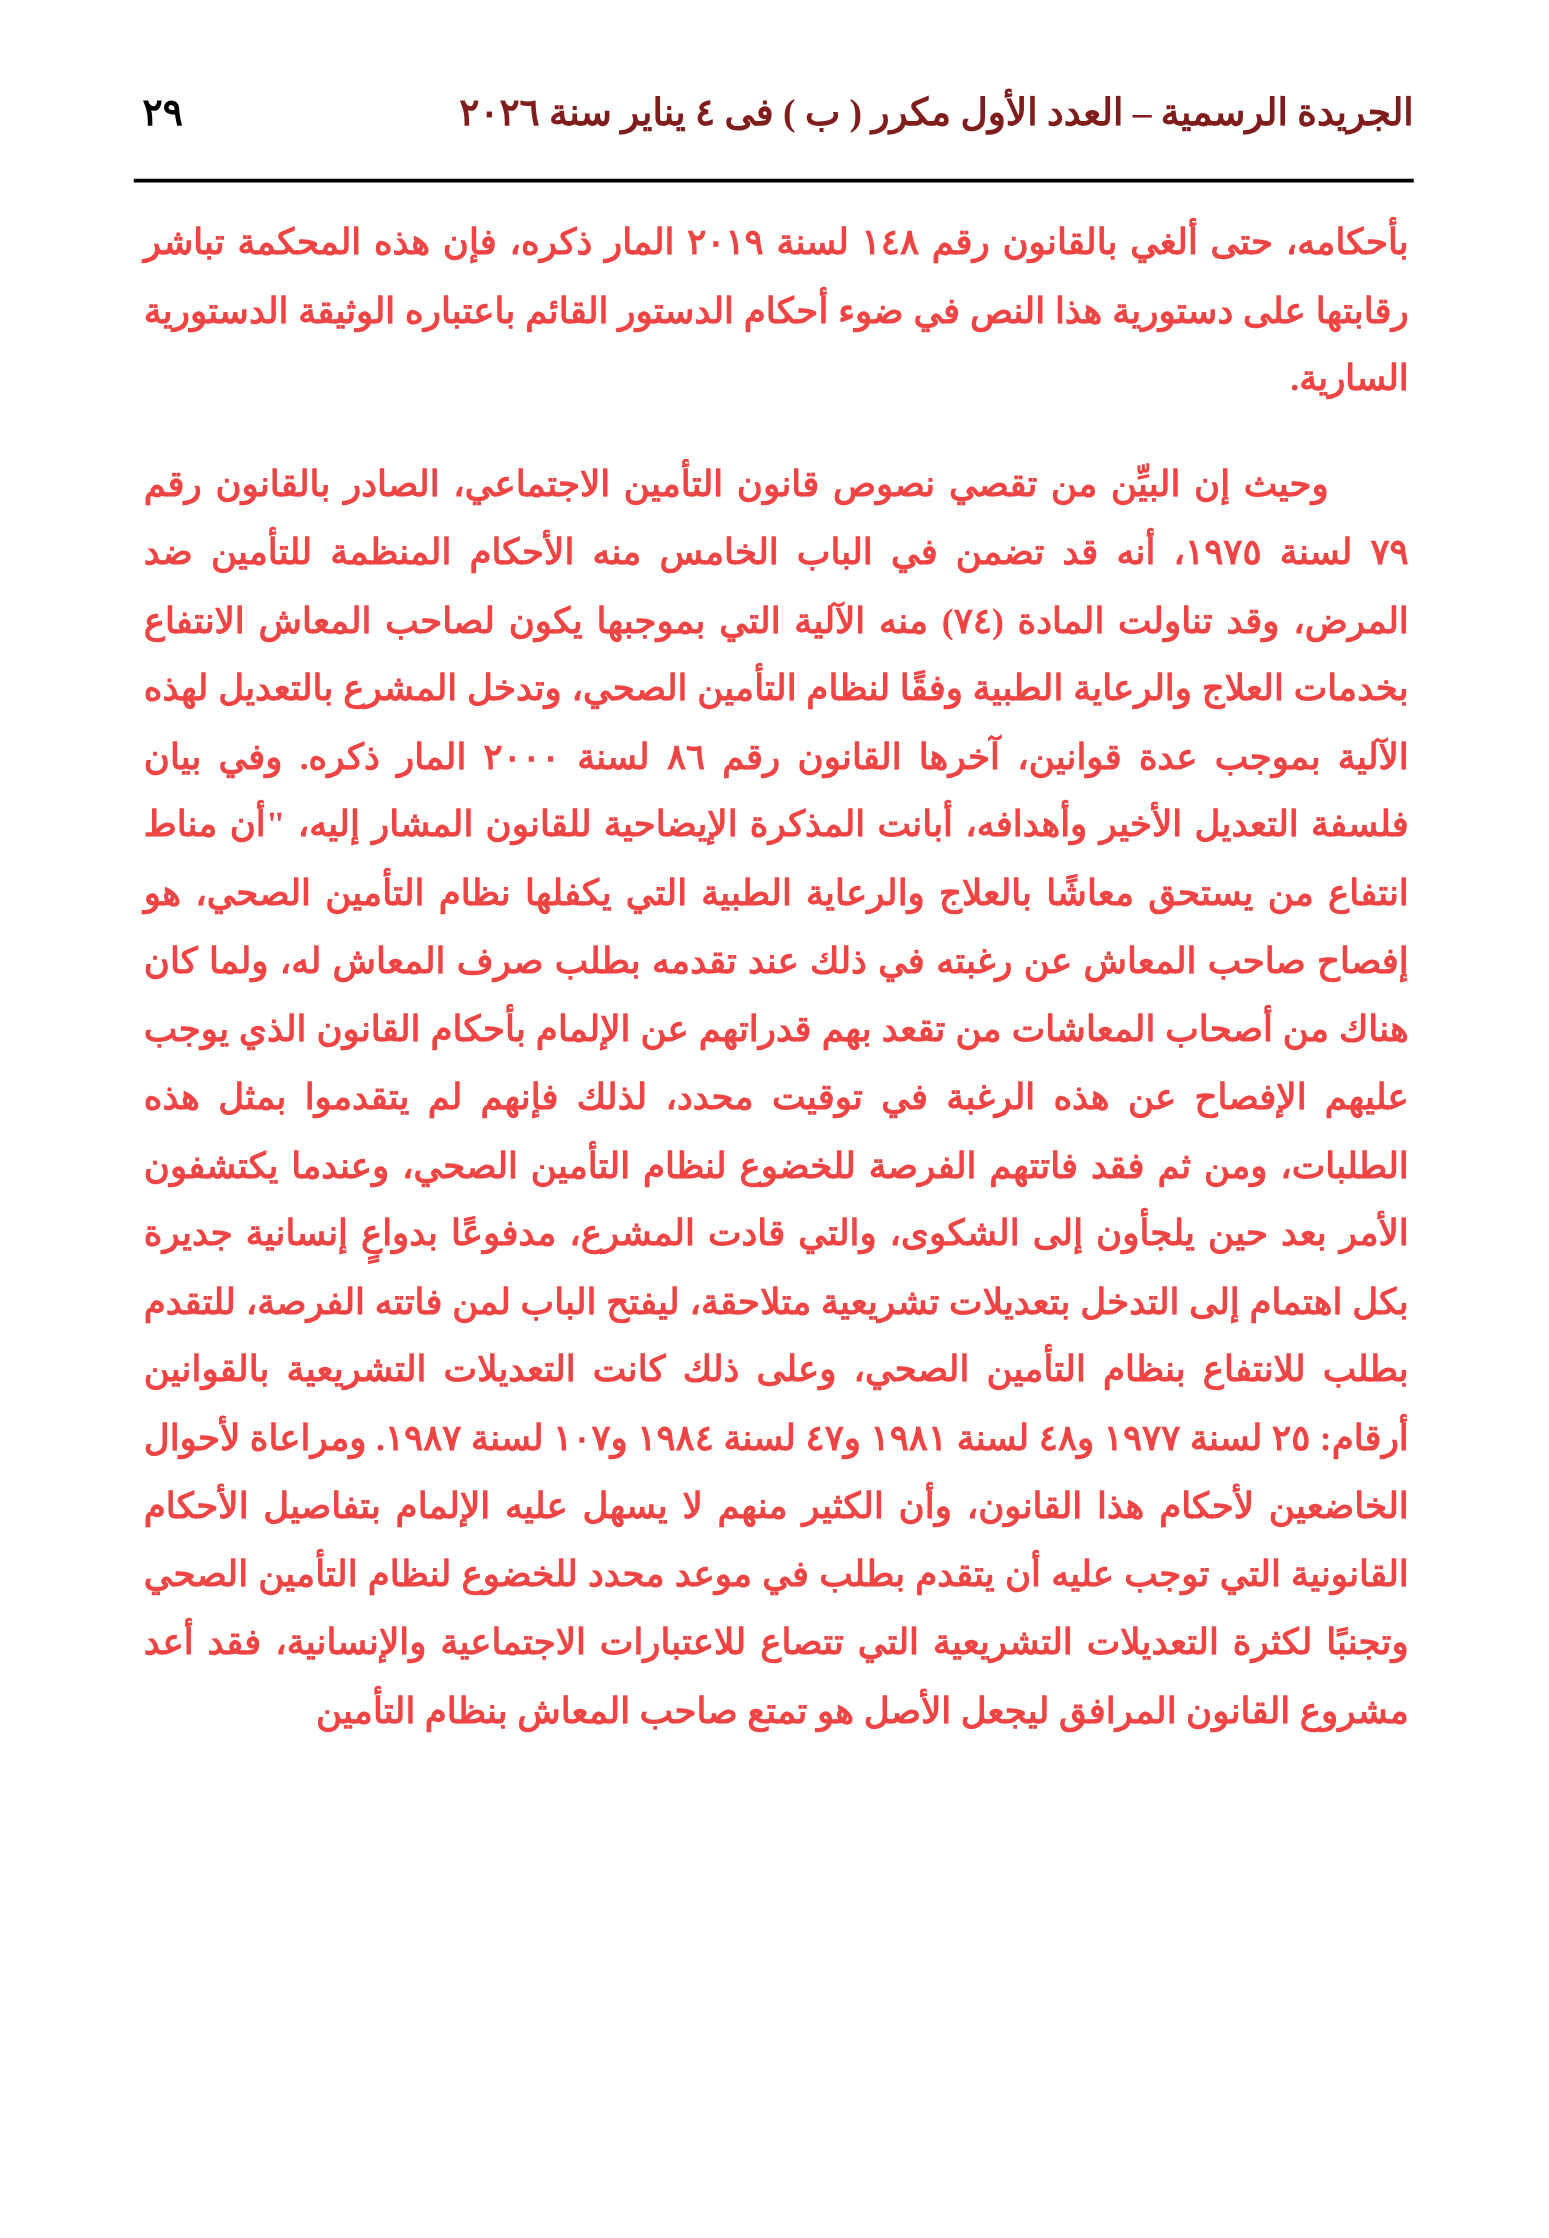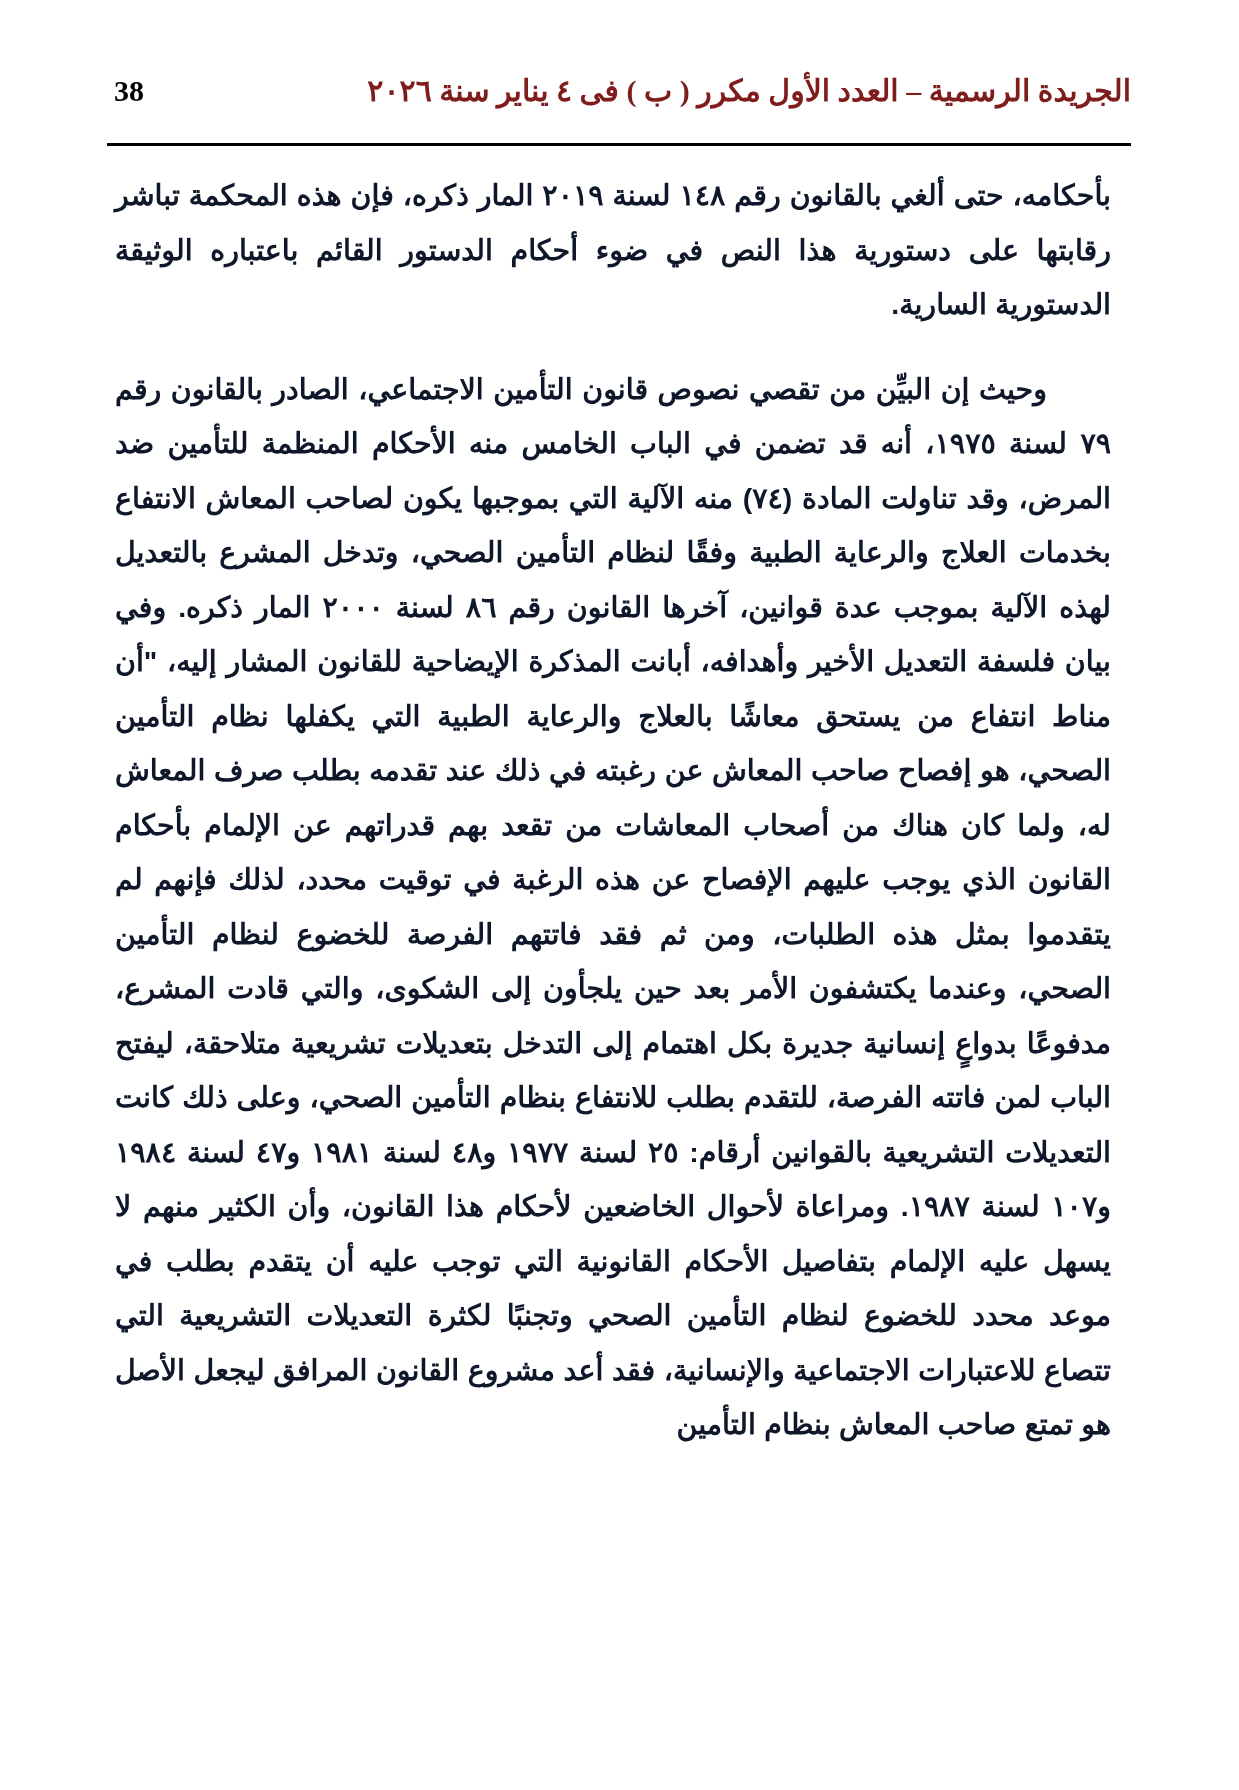--- a/index.html
+++ b/index.html
@@ -98,7 +98,7 @@
 
   <div class="page-header">
     <div class="header-title">الجريدة الرسمية – العدد الأول مكرر ( ب ) فى ٤ يناير سنة ٢٠٢٦</div>
-    <div class="header-page-number">38</div>
+    <div class="header-page-number">٢٩</div>
   </div>
 
   <div class="header-rule"></div>

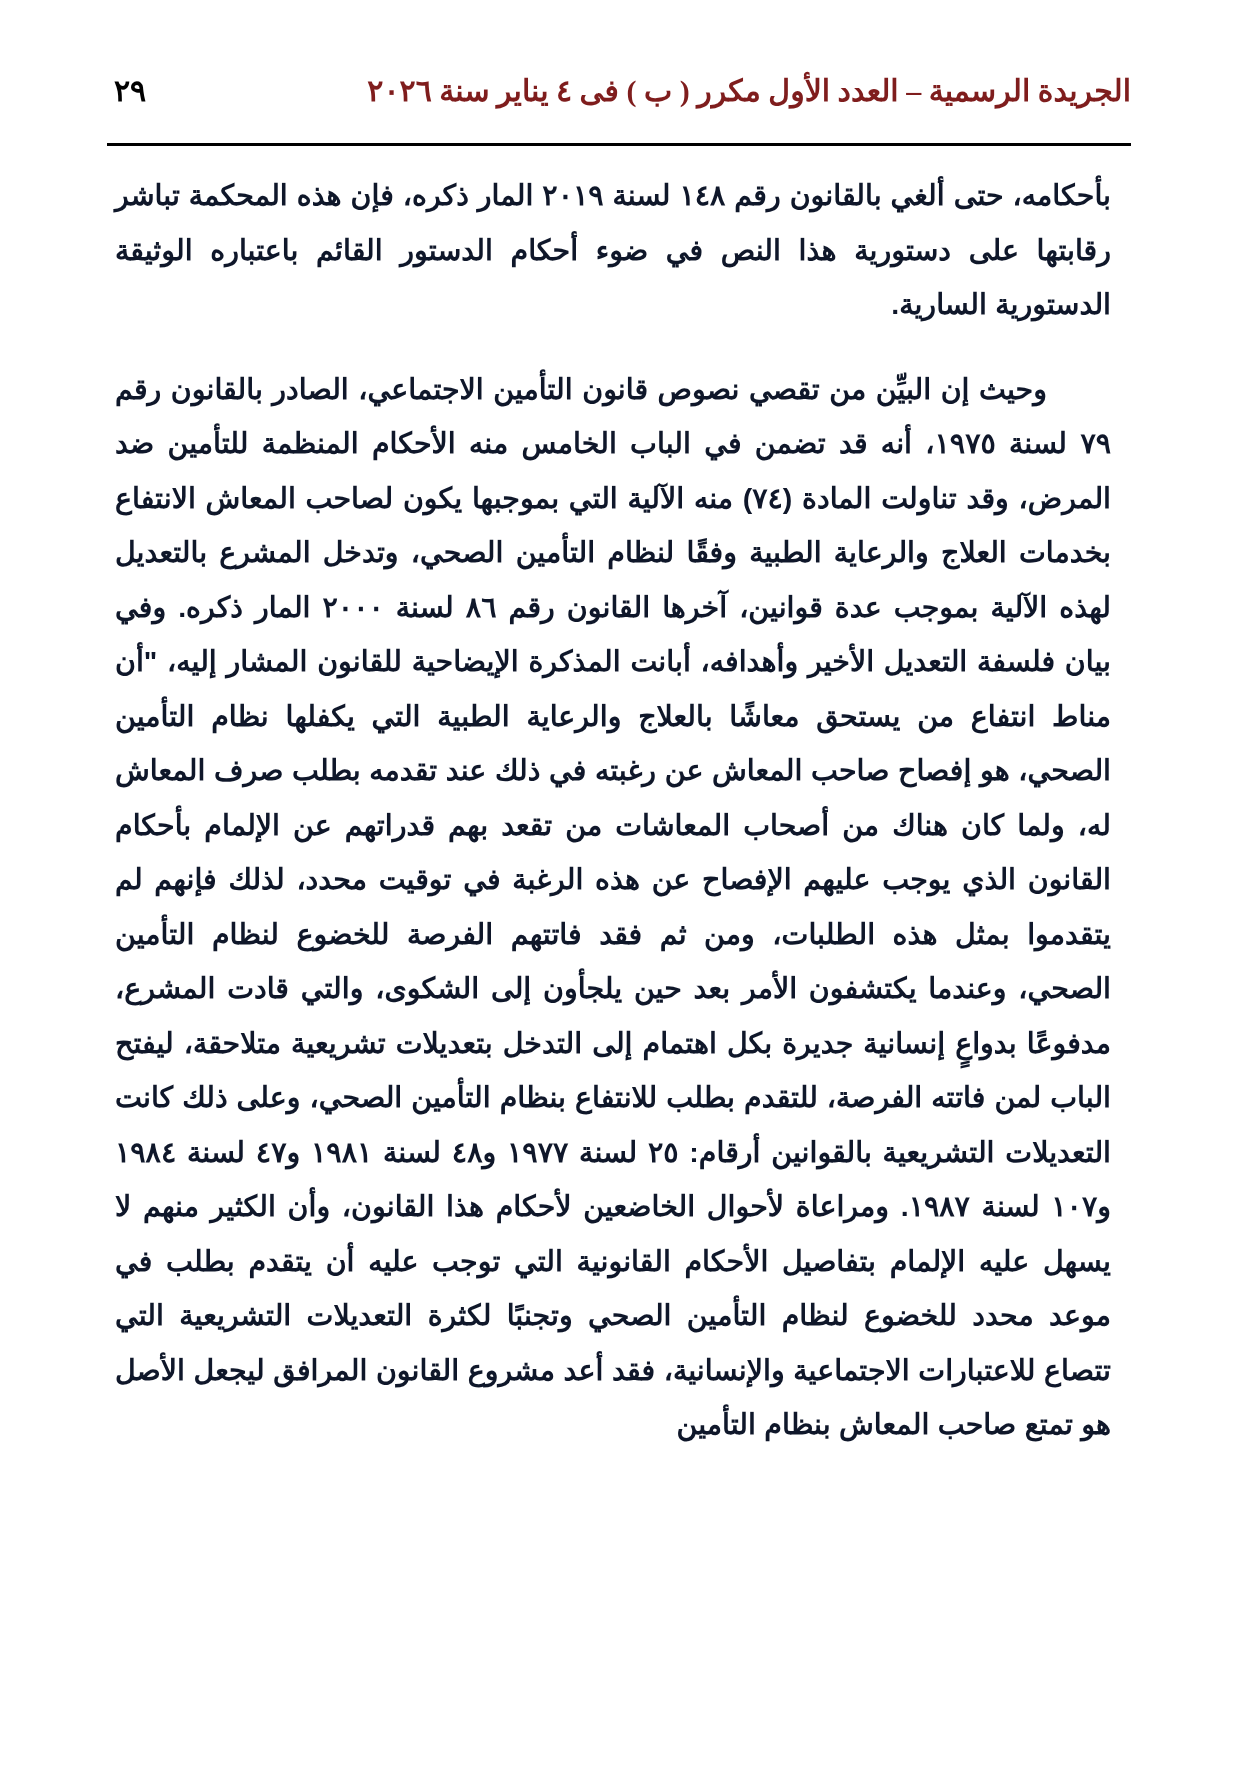--- a/index.html
+++ b/index.html
@@ -78,15 +78,15 @@
     text-justify: inter-word;
   }
   .para {
-    font-family: Liberation Sans, sans-serif;
+    font-family: Liberation Serif, serif;
     font-size: 28.5px;
     font-weight: bold;
     line-height: 54.5px;
-    margin: 0 16px 30px 0;
+    margin: 0 0 30px 0;
     text-align: justify;
     text-align-last: right;
     word-spacing: 0.5px;
-    color: #0f172a;
+    color: #ef4444;
   }
   .para:last-child { margin-bottom: 0; }
   .para.indent { text-indent: 64px; }

